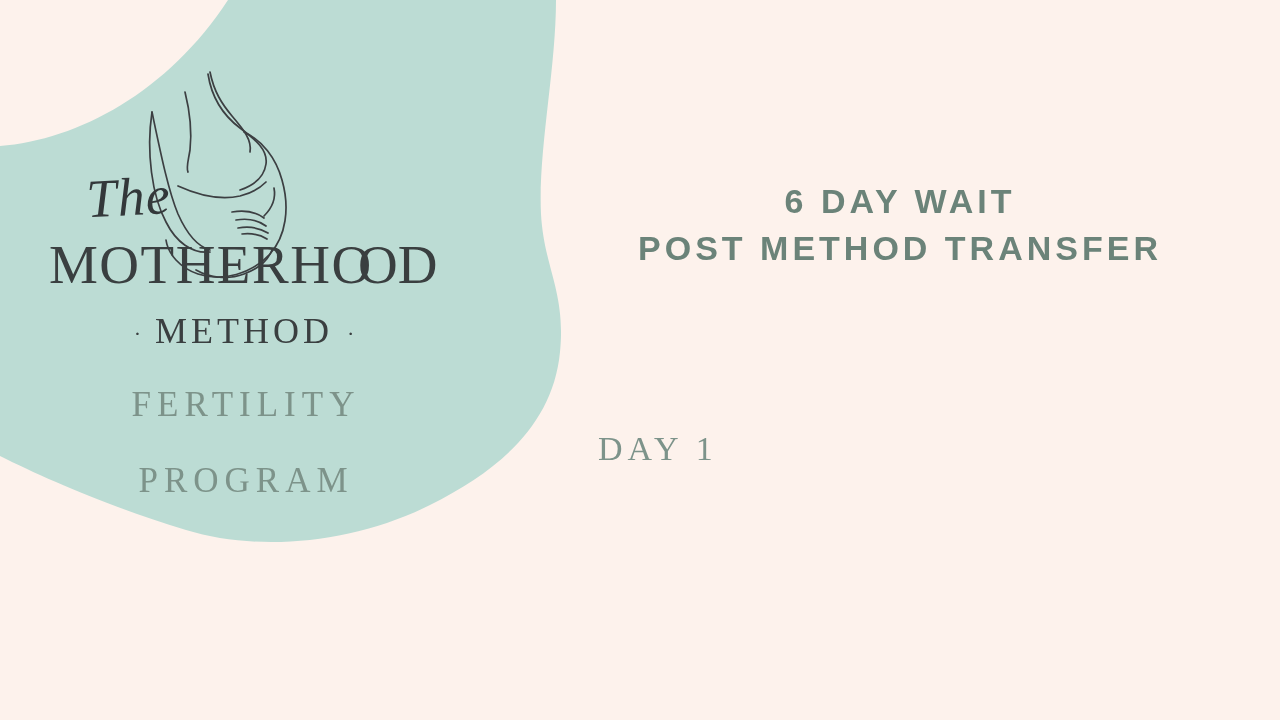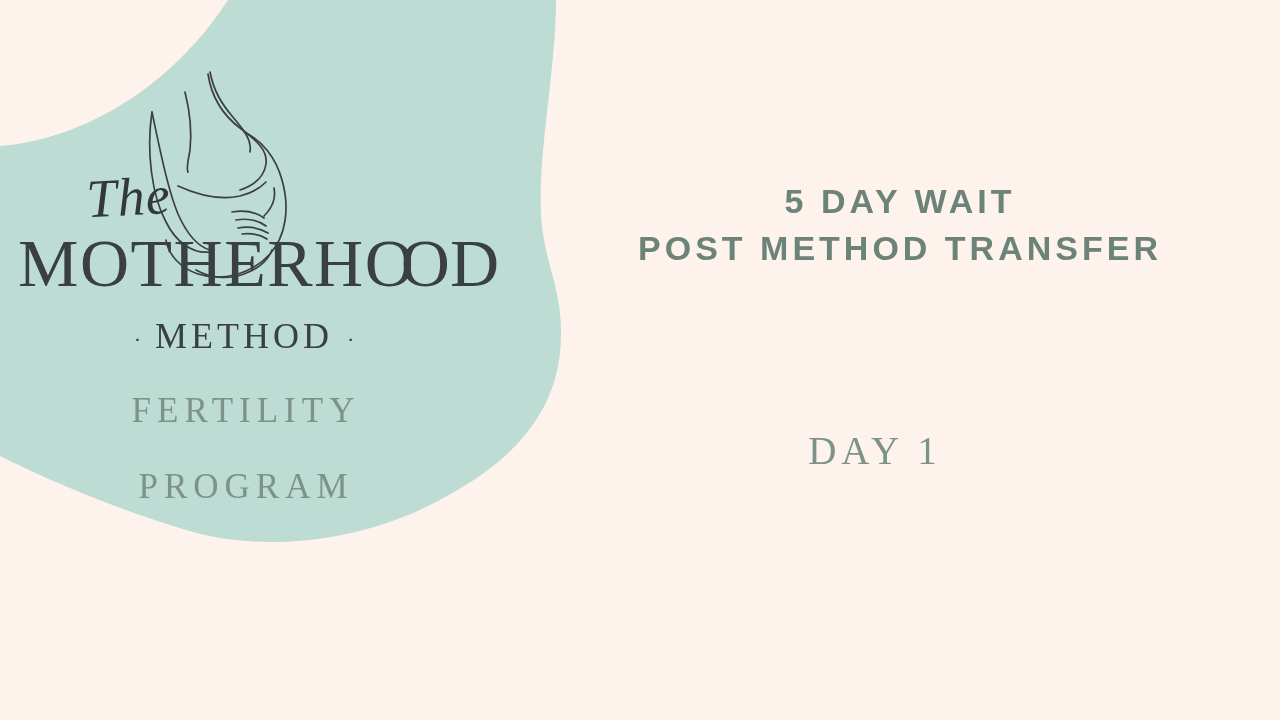--- a/index.html
+++ b/index.html
@@ -199,7 +199,7 @@
   </div>
 
   <div class="headline">
-    <span class="line">5 DAY WAIT</span>
+    <span class="line">6 DAY WAIT</span>
     <span class="line">POST METHOD TRANSFER</span>
   </div>
 

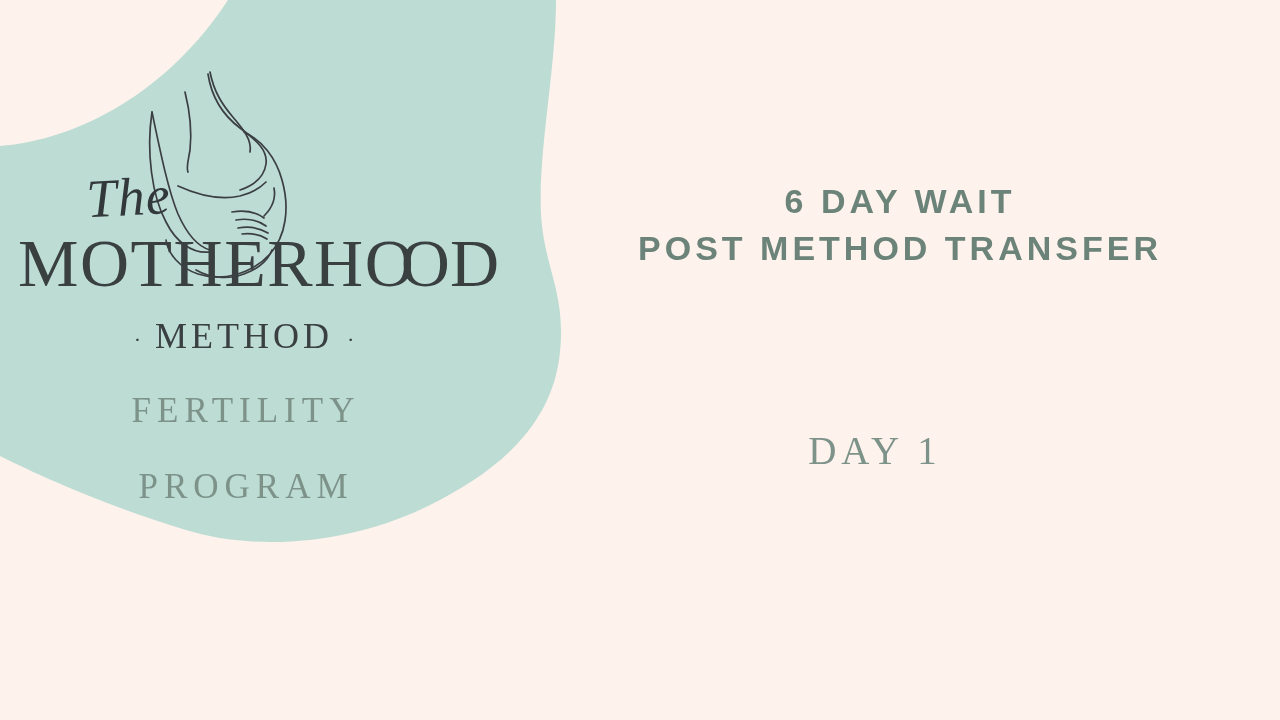--- a/index.html
+++ b/index.html
@@ -68,13 +68,14 @@
 
   .logo-motherhood {
     font-family: "Liberation Serif", "DejaVu Serif", serif;
-    font-size: 68px;
+    font-size: 55px;
     line-height: 1.05;
     color: #3a3f40;
     letter-spacing: 1.5px;
     white-space: nowrap;
     display: block;
     margin-left: 18px;
+    margin-top: 8px;
   }
   .logo-motherhood .oo {
     letter-spacing: -13px;

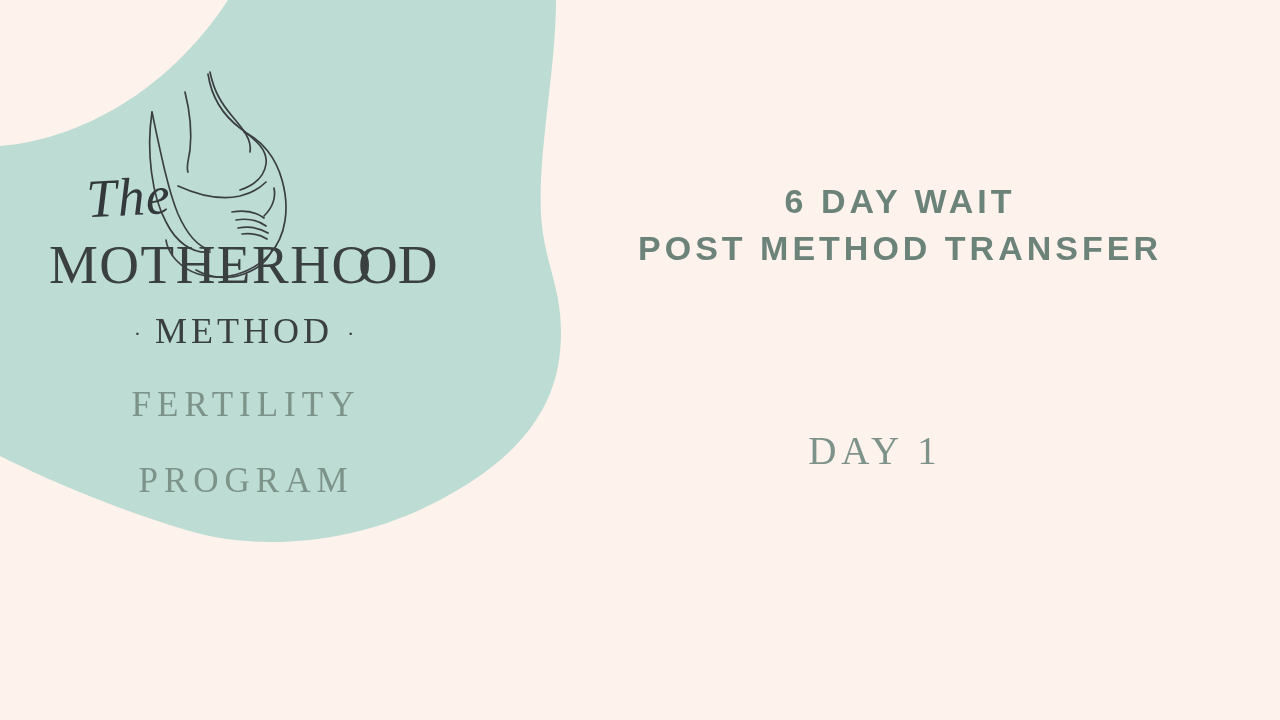--- a/index.html
+++ b/index.html
@@ -129,13 +129,12 @@
 
   .subtitle {
     position: absolute;
-    left: 575px;
+    left: 598px;
     top: 430px;
     width: 600px;
-    text-align: center;
     color: #7d938a;
     font-family: "Liberation Serif", "DejaVu Serif", serif;
-    font-size: 39px;
+    font-size: 34px;
     line-height: 1.1;
     letter-spacing: 5px;
   }

